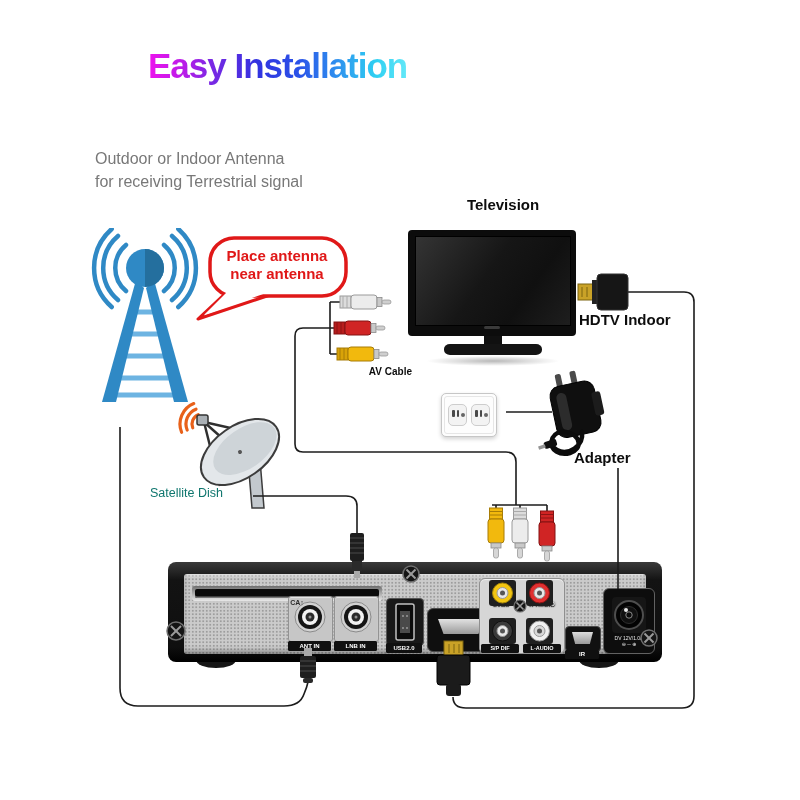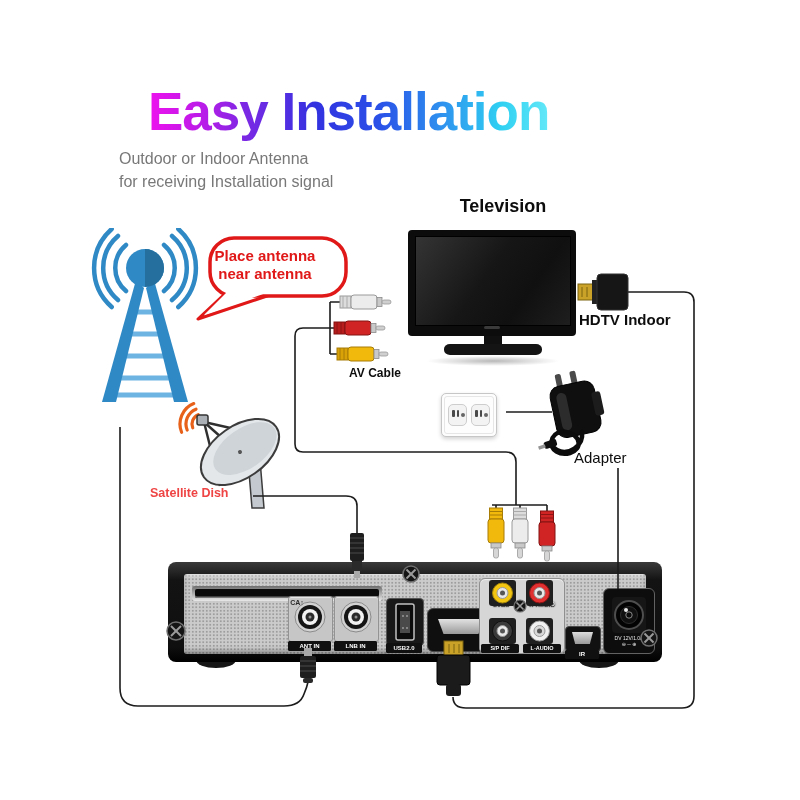--- a/index.html
+++ b/index.html
@@ -8,9 +8,9 @@
   .abs{position:absolute;}
 
   
-  .title{left:148px;top:46px;font-size:53px;font-weight:bold;letter-spacing:-1px;white-space:pre;
+  .title{left:148px;top:46px;font-size:35px;font-weight:bold;letter-spacing:-1px;white-space:pre;
     background:linear-gradient(90deg,#ee12ee 0%,#b81ce8 14%,#7c28e4 24%,#3232e0 42%,#2a52e8 58%,#2e8cee 72%,#2fd0f2 88%,#63e8f8 100%);
-    -webkit-background-clip:text;background-clip:text;-webkit-text-fill-color:transparent;color:transparent;z-index:6;margin-top:35px;}
+    -webkit-background-clip:text;background-clip:text;-webkit-text-fill-color:transparent;color:transparent;z-index:6;}
 
   
   .note{left:95px;top:147px;font-size:16px;color:#787878;line-height:23px;z-index:6;}

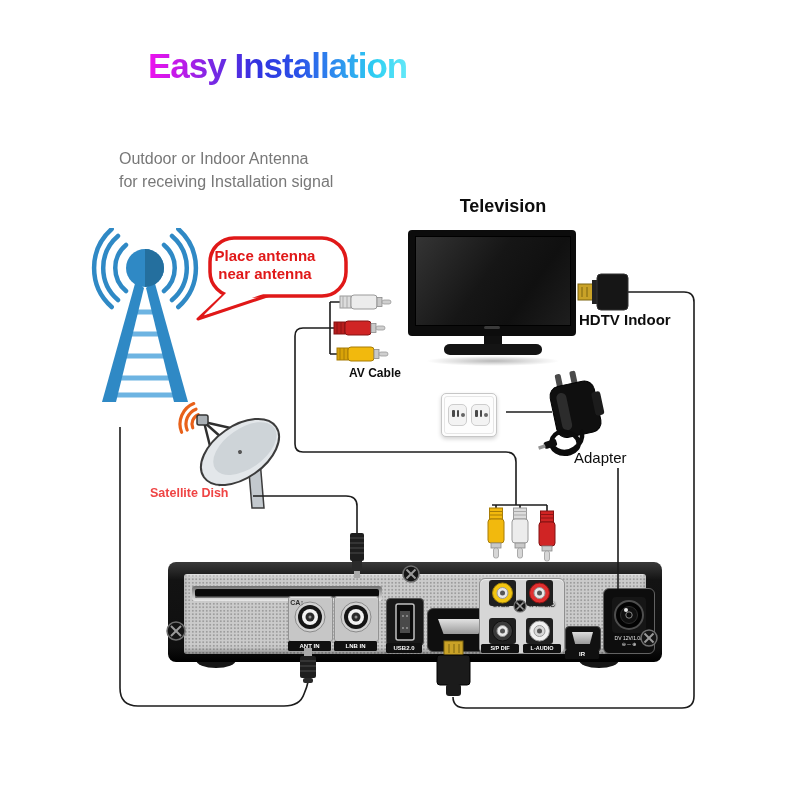--- a/index.html
+++ b/index.html
@@ -14,7 +14,7 @@
 
   
   .note{left:95px;top:147px;font-size:16px;color:#787878;line-height:23px;z-index:6;}
-  .note div{white-space:pre;margin-left:24px;}
+  .note div{white-space:pre;}
 
   
   .bubble-svg{left:190px;top:233px;z-index:4;}

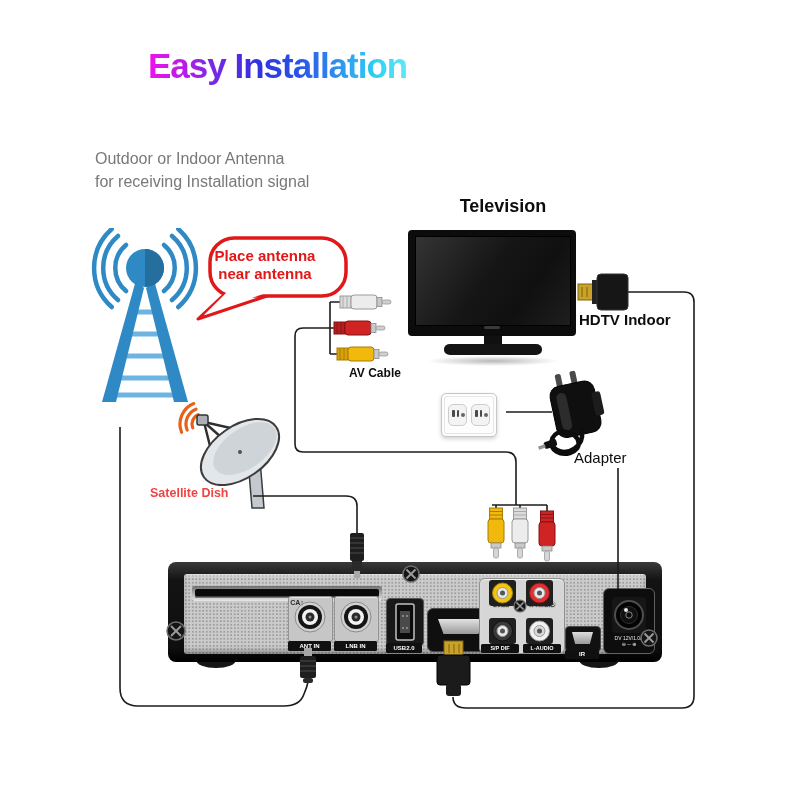--- a/index.html
+++ b/index.html
@@ -80,7 +80,7 @@
 
   <div class="abs note">
     <div>Outdoor or Indoor Antenna</div>
-    <div>for receiving Installation signal</div>
+    <div>for receiving Terrestrial signal</div>
   </div>
 
   <svg class="abs antenna-svg" width="138" height="180" viewBox="0 0 138 180">

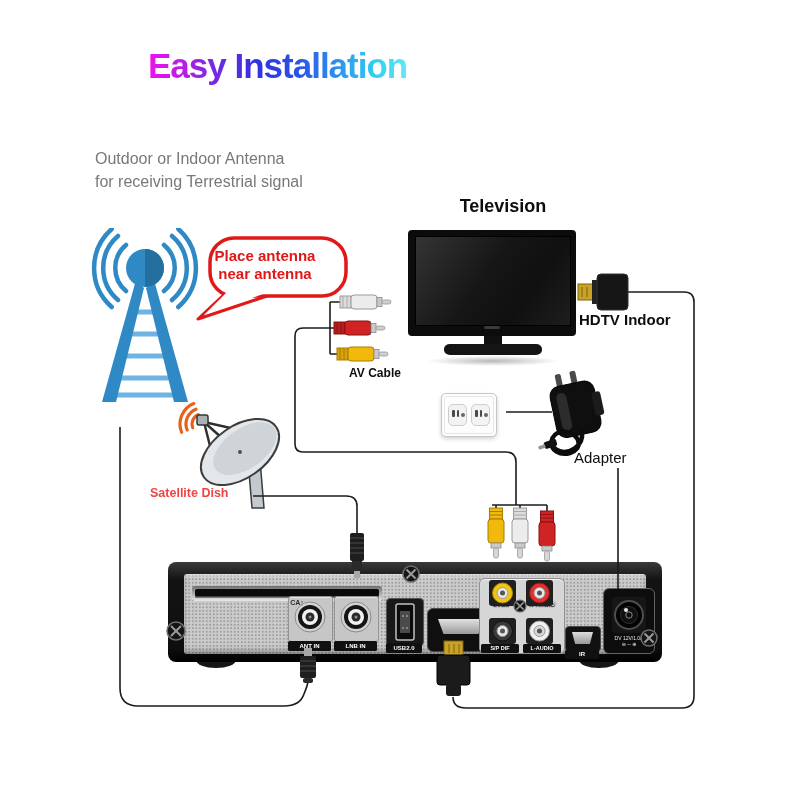--- a/index.html
+++ b/index.html
@@ -22,7 +22,7 @@
 
   
   .lbl{z-index:6;color:#0d0d0d;}
-  .lbl-television{left:418px;top:196px;width:170px;text-align:center;font-size:18px;font-weight:bold;}
+  .lbl-television{left:418px;top:196px;width:170px;text-align:center;font-size:15px;font-weight:bold;}
   .lbl-hdtv{left:579px;top:311px;font-size:15px;font-weight:bold;}
   .lbl-av{left:338px;top:366px;width:74px;text-align:center;font-size:12px;font-weight:600;}
   .lbl-adapter{left:574px;top:449px;font-size:15px;font-weight:normal;}

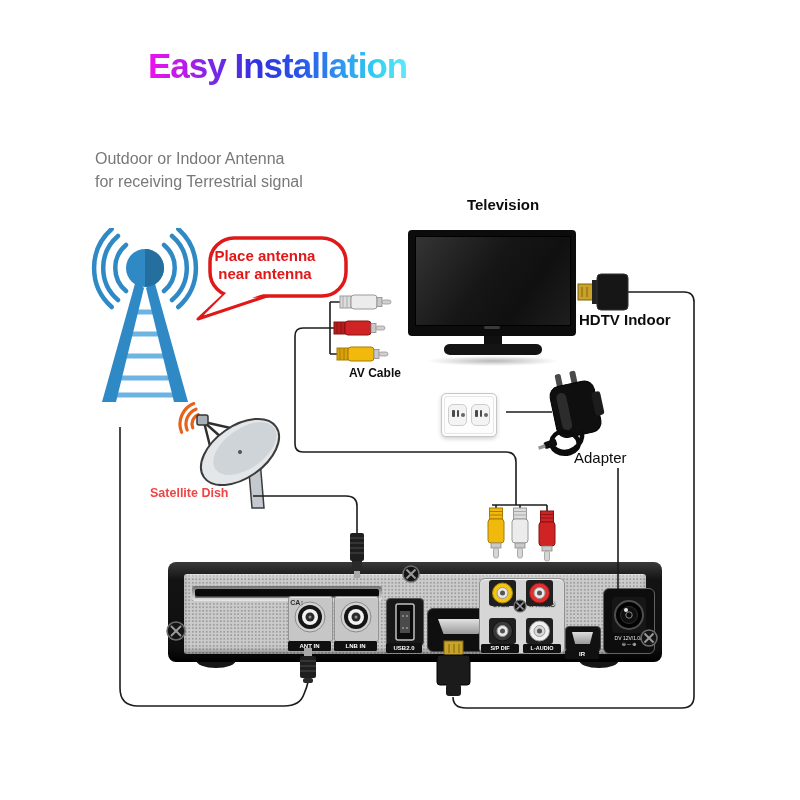--- a/index.html
+++ b/index.html
@@ -18,7 +18,7 @@
 
   
   .bubble-svg{left:190px;top:233px;z-index:4;}
-  .bubble-text{left:200px;top:247px;width:130px;text-align:center;font-size:15px;font-weight:bold;color:#e01818;line-height:18px;z-index:6;}
+  .bubble-text{left:212px;top:247px;width:130px;text-align:center;font-size:15px;font-weight:bold;color:#e01818;line-height:18px;z-index:6;}
 
   
   .lbl{z-index:6;color:#0d0d0d;}

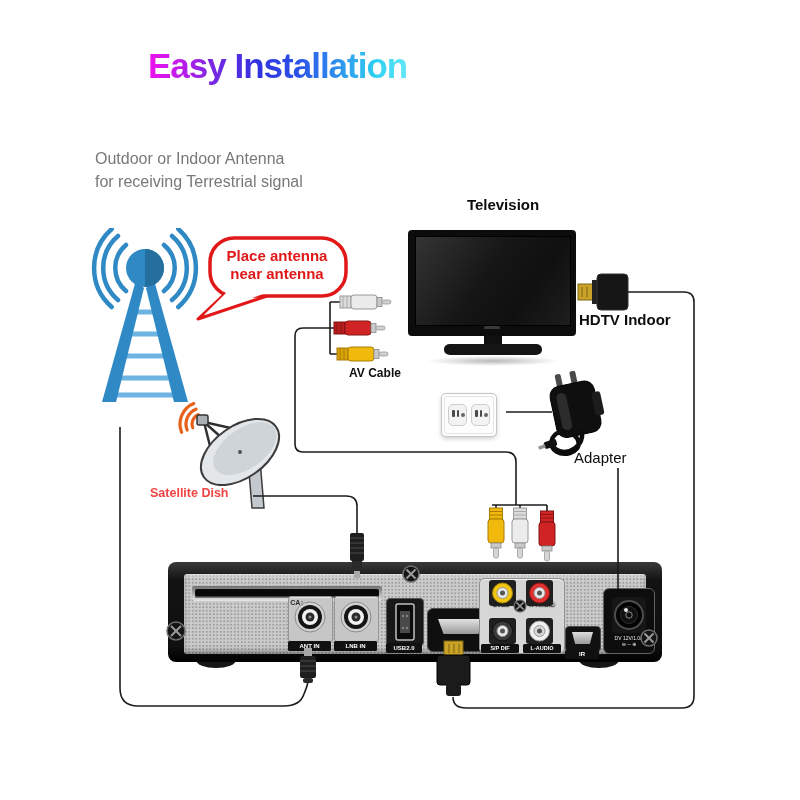--- a/index.html
+++ b/index.html
@@ -24,7 +24,7 @@
   .lbl{z-index:6;color:#0d0d0d;}
   .lbl-television{left:418px;top:196px;width:170px;text-align:center;font-size:15px;font-weight:bold;}
   .lbl-hdtv{left:579px;top:311px;font-size:15px;font-weight:bold;}
-  .lbl-av{left:338px;top:366px;width:74px;text-align:center;font-size:12px;font-weight:600;}
+  .lbl-av{left:338px;top:366px;width:74px;text-align:right;font-size:10px;font-weight:600;}
   .lbl-adapter{left:574px;top:449px;font-size:15px;font-weight:normal;}
   .lbl-dish{left:150px;top:486px;font-size:12.5px;color:#ef4444;font-weight:bold;}
 

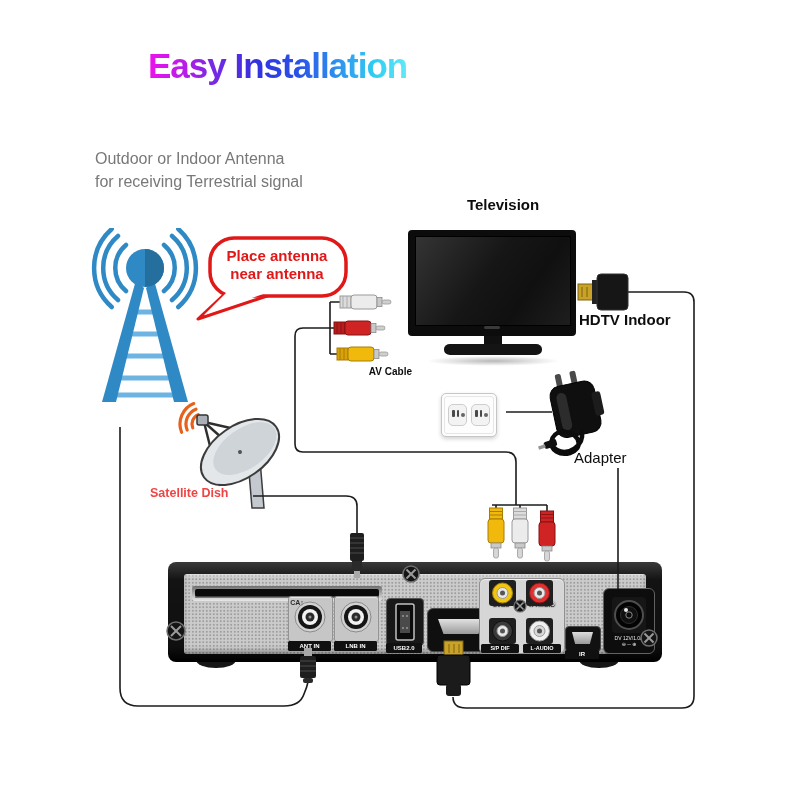--- a/index.html
+++ b/index.html
@@ -25,7 +25,7 @@
   .lbl-television{left:418px;top:196px;width:170px;text-align:center;font-size:15px;font-weight:bold;}
   .lbl-hdtv{left:579px;top:311px;font-size:15px;font-weight:bold;}
   .lbl-av{left:338px;top:366px;width:74px;text-align:right;font-size:10px;font-weight:600;}
-  .lbl-adapter{left:574px;top:449px;font-size:15px;font-weight:normal;}
+  .lbl-adapter{left:574px;top:449px;font-size:15px;font-weight:bold;}
   .lbl-dish{left:150px;top:486px;font-size:12.5px;color:#ef4444;font-weight:bold;}
 
   

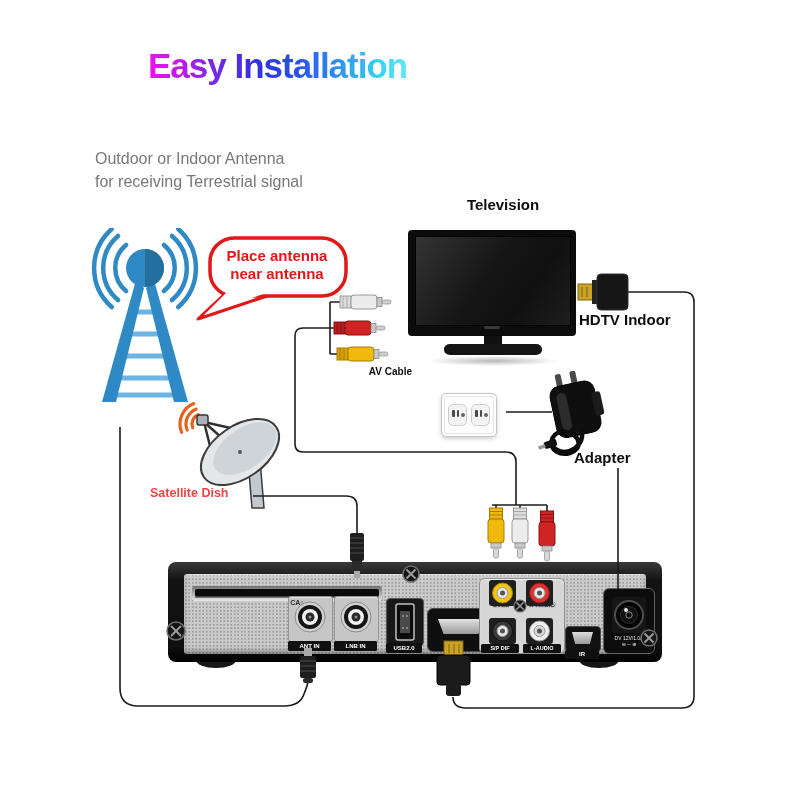--- a/index.html
+++ b/index.html
@@ -26,7 +26,7 @@
   .lbl-hdtv{left:579px;top:311px;font-size:15px;font-weight:bold;}
   .lbl-av{left:338px;top:366px;width:74px;text-align:right;font-size:10px;font-weight:600;}
   .lbl-adapter{left:574px;top:449px;font-size:15px;font-weight:bold;}
-  .lbl-dish{left:150px;top:486px;font-size:12.5px;color:#ef4444;font-weight:bold;}
+  .lbl-dish{left:150px;top:486px;font-size:12.5px;color:#0f766e;font-weight:normal;}
 
   
   .antenna-svg{left:76px;top:228px;z-index:3;}

